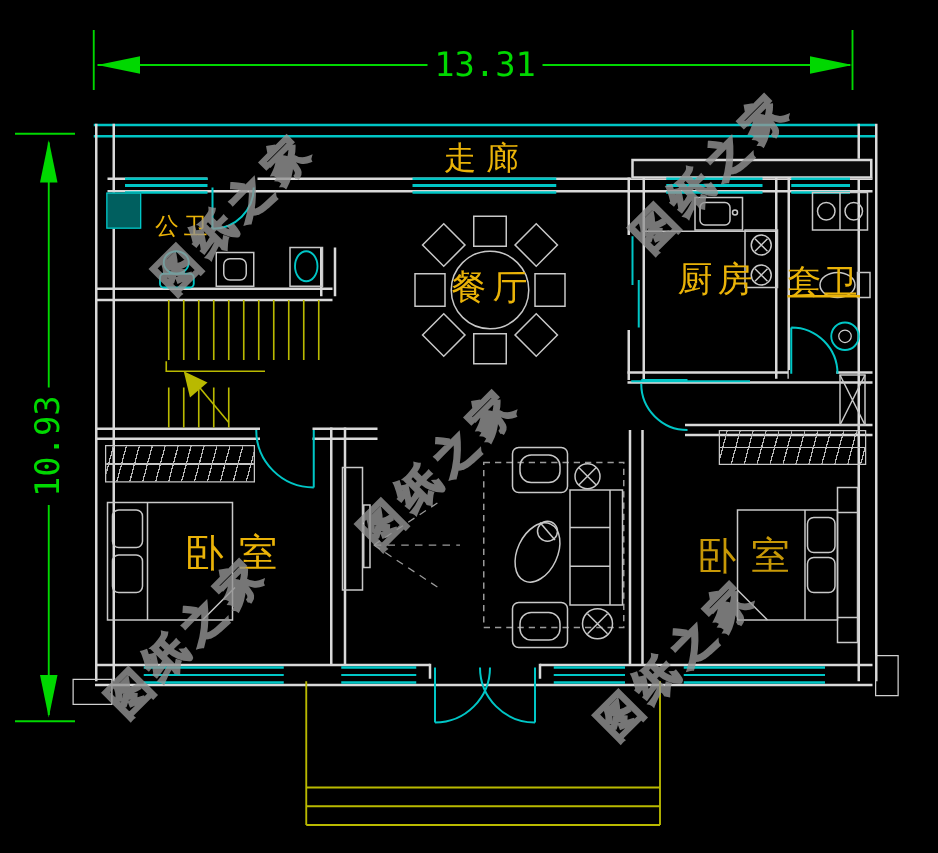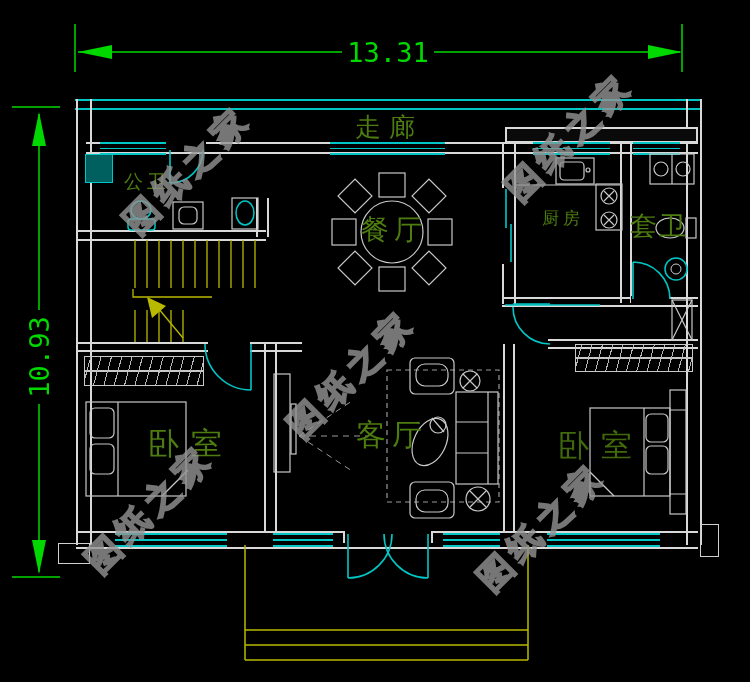--- a/index.html
+++ b/index.html
@@ -18,7 +18,7 @@
   .tealbox{background:#005f5f;border:1px solid #00c6c6;z-index:3;}
   .stepbox{border:1px solid #cfcfcf;z-index:1;}
   svg.lines{position:absolute;left:0;top:0;z-index:4;}
-  .lbl{position:absolute;color:#4d7c0f;white-space:nowrap;z-index:5;line-height:1;}
+  .lbl{position:absolute;color:#eab308;white-space:nowrap;z-index:5;line-height:1;}
   .dim{position:absolute;color:#00d800;font-family:"DejaVu Sans Mono",monospace;
        white-space:nowrap;z-index:5;line-height:1;}
   .dim-v{transform:translate(-50%,-50%) rotate(-90deg);}

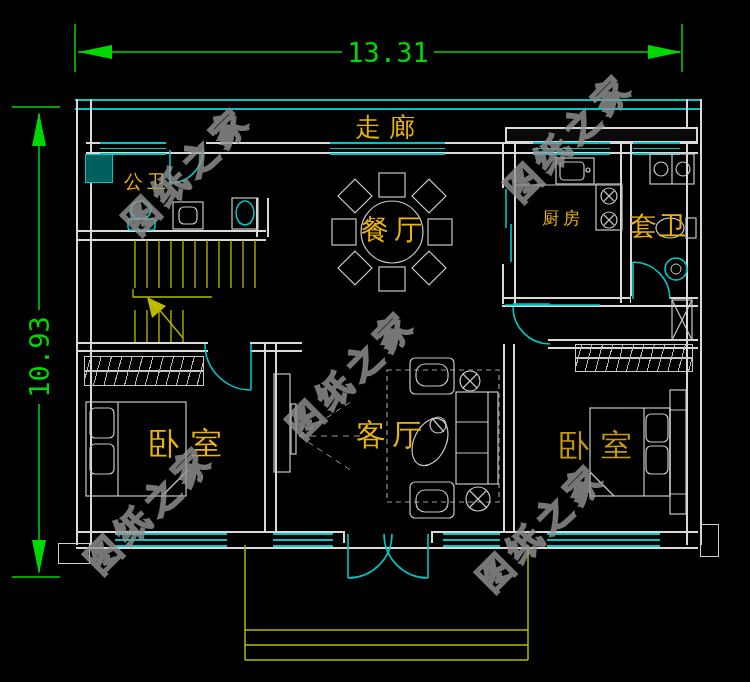--- a/index.html
+++ b/index.html
@@ -214,7 +214,7 @@
   <div class="lbl" style="left:355px;top:102px;font-size:26px;letter-spacing:8px;">走廊</div>
   <div class="lbl" style="left:124px;top:160px;font-size:19px;letter-spacing:4px;">公卫</div>
   <div class="lbl" style="left:361px;top:204px;font-size:28px;letter-spacing:5px;">餐厅</div>
-  <div class="lbl" style="left:542px;top:198px;font-size:17px;letter-spacing:4px;">厨房</div>
+  <div class="lbl" style="left:542px;top:198px;font-size:28px;letter-spacing:4px;">厨房</div>
   <div class="lbl" style="left:630px;top:200px;font-size:27px;letter-spacing:2px;">套卫</div>
   <div class="lbl" style="left:148px;top:416px;font-size:31px;letter-spacing:12px;">卧室</div>
   <div class="lbl" style="left:356px;top:408px;font-size:30px;letter-spacing:6px;">客厅</div>

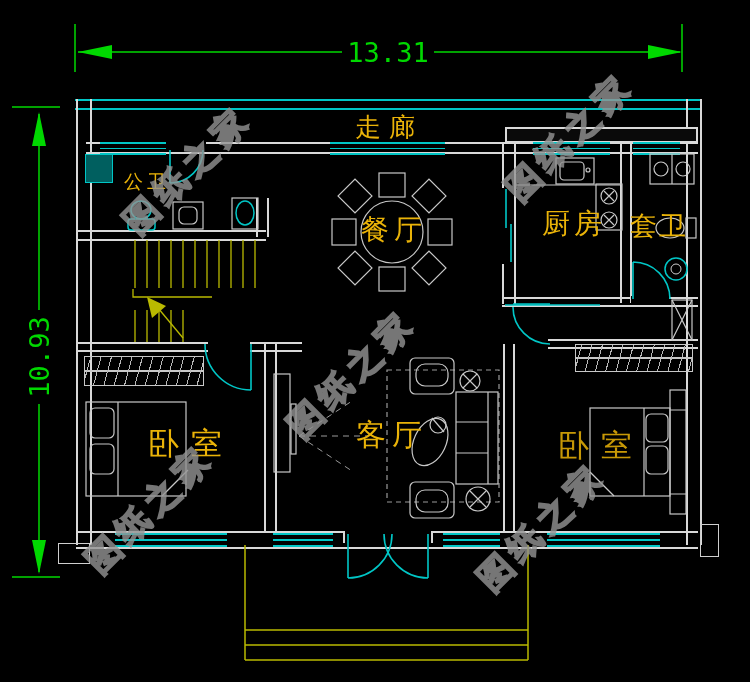--- a/index.html
+++ b/index.html
@@ -215,7 +215,7 @@
   <div class="lbl" style="left:124px;top:160px;font-size:19px;letter-spacing:4px;">公卫</div>
   <div class="lbl" style="left:361px;top:204px;font-size:28px;letter-spacing:5px;">餐厅</div>
   <div class="lbl" style="left:542px;top:198px;font-size:28px;letter-spacing:4px;">厨房</div>
-  <div class="lbl" style="left:630px;top:200px;font-size:27px;letter-spacing:2px;">套卫</div>
+  <div class="lbl" style="left:630px;top:200px;font-size:27px;letter-spacing:2px;text-decoration:underline;">套卫</div>
   <div class="lbl" style="left:148px;top:416px;font-size:31px;letter-spacing:12px;">卧室</div>
   <div class="lbl" style="left:356px;top:408px;font-size:30px;letter-spacing:6px;">客厅</div>
   <div class="lbl sketchy" style="left:558px;top:418px;font-size:31px;letter-spacing:12px;">卧室</div>

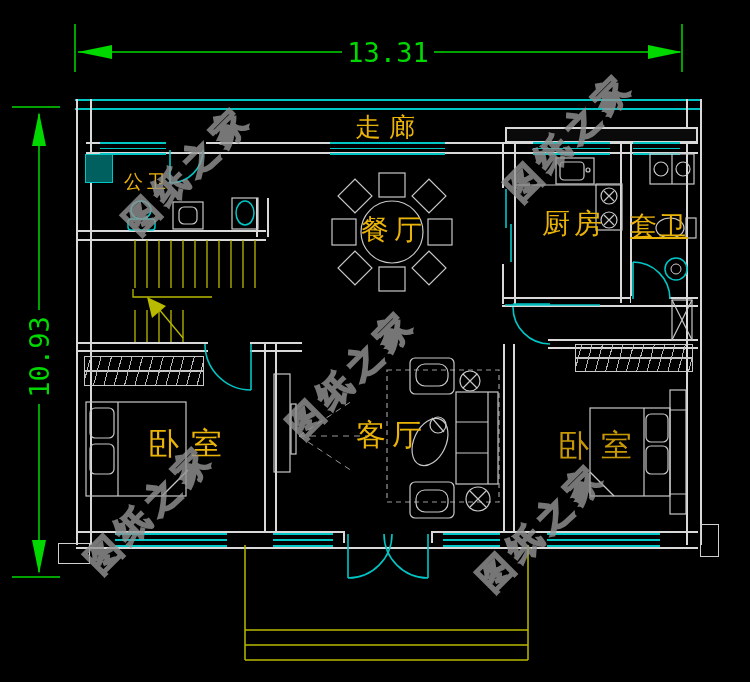--- a/index.html
+++ b/index.html
@@ -217,7 +217,6 @@
   <div class="lbl" style="left:542px;top:198px;font-size:28px;letter-spacing:4px;">厨房</div>
   <div class="lbl" style="left:630px;top:200px;font-size:27px;letter-spacing:2px;text-decoration:underline;">套卫</div>
   <div class="lbl" style="left:148px;top:416px;font-size:31px;letter-spacing:12px;">卧室</div>
-  <div class="lbl" style="left:356px;top:408px;font-size:30px;letter-spacing:6px;">客厅</div>
   <div class="lbl sketchy" style="left:558px;top:418px;font-size:31px;letter-spacing:12px;">卧室</div>
 
   <div class="wm" style="left:188px;top:158px;">图纸之家</div>

